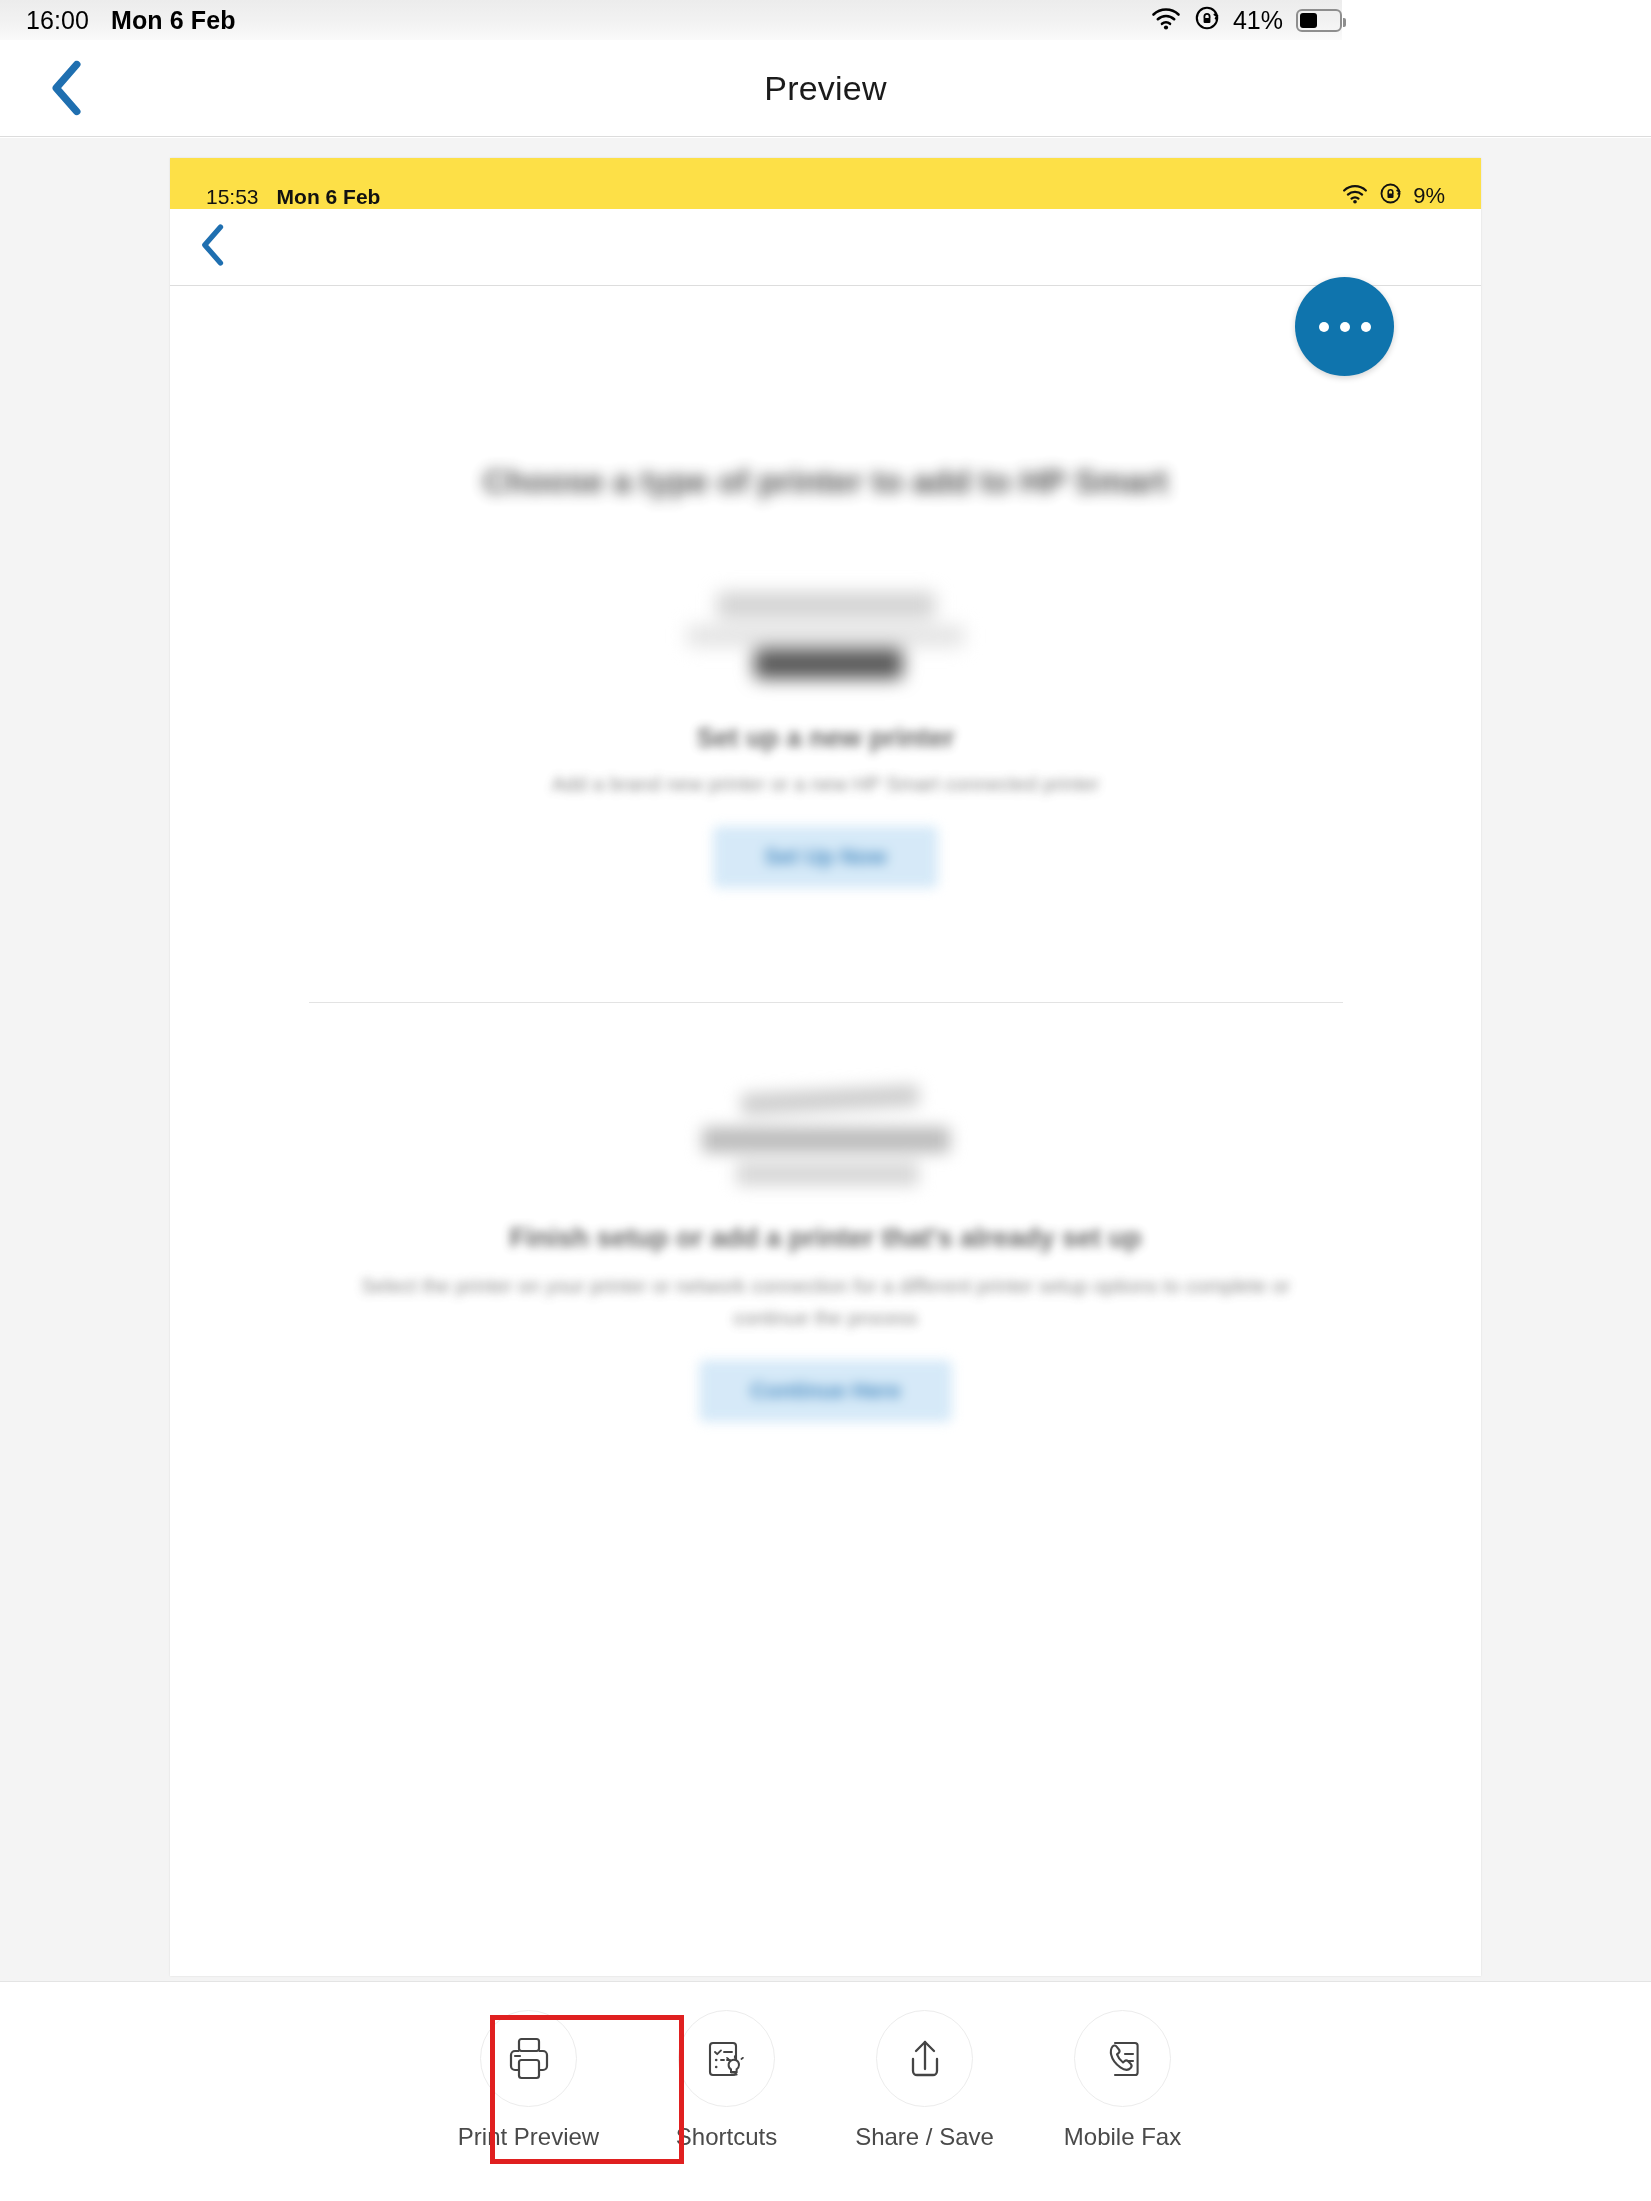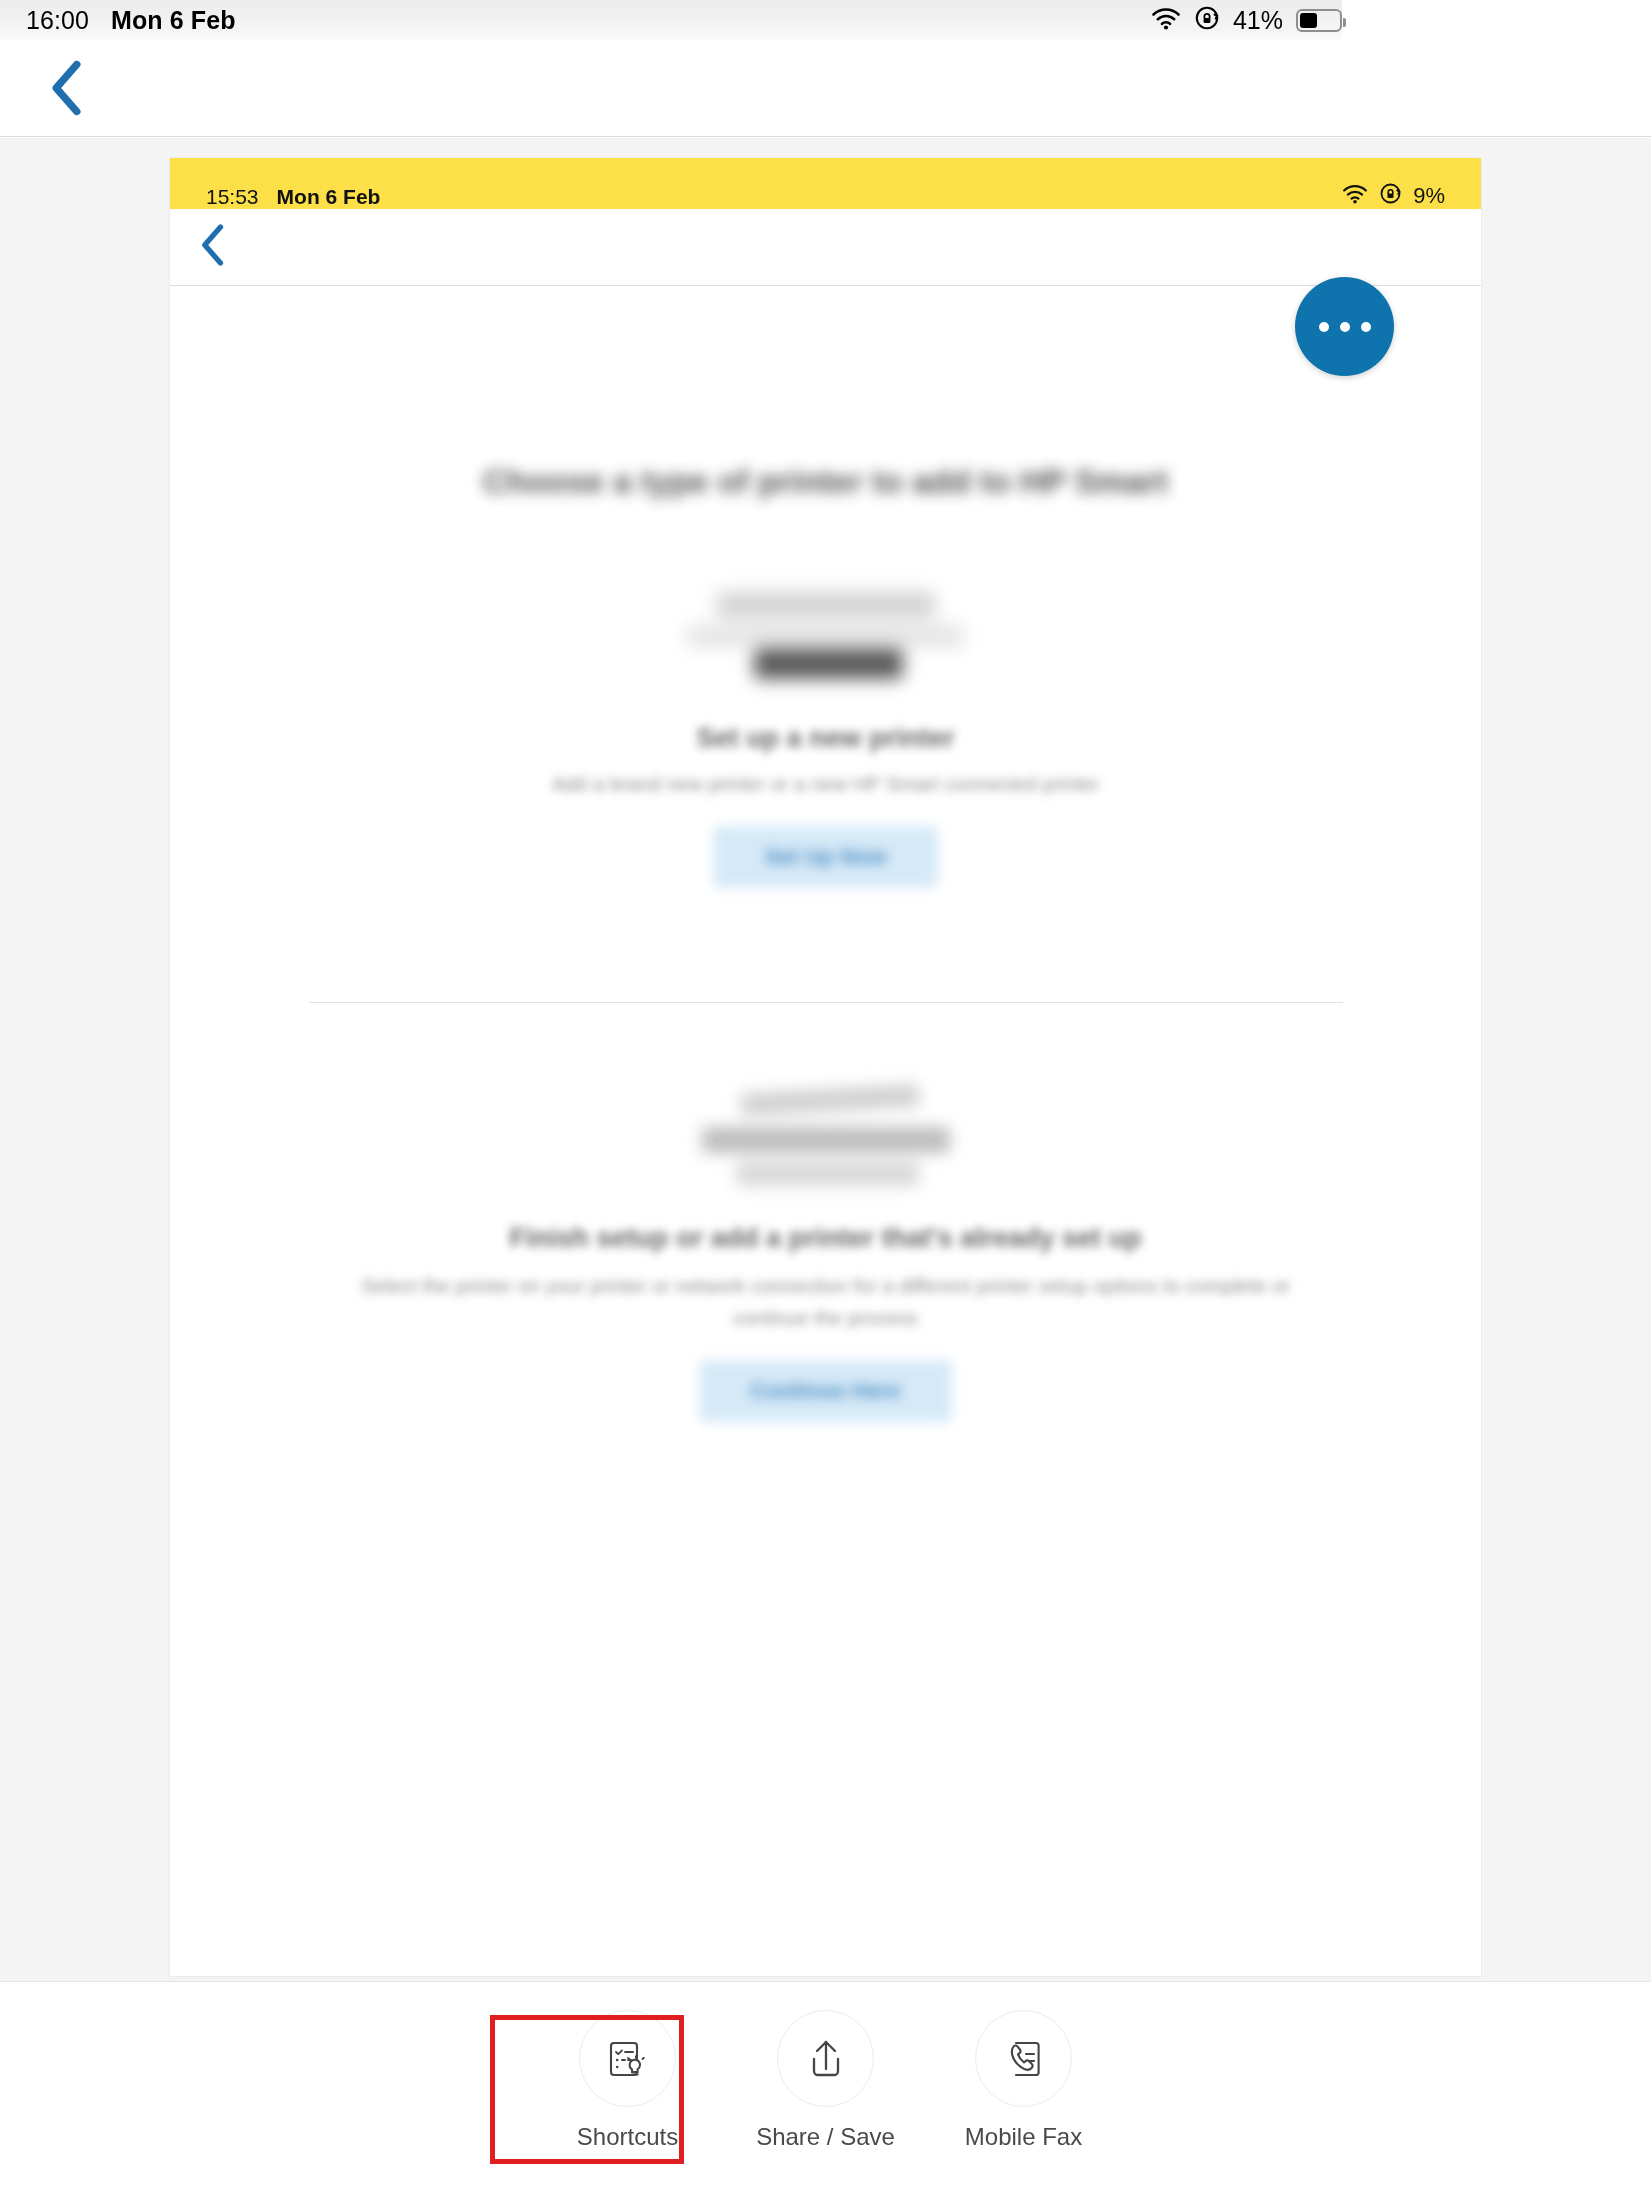--- a/index.html
+++ b/index.html
@@ -239,6 +239,7 @@
       <path d="M27 4L6 28l21 24" fill="none" stroke="#1f6fb0" stroke-width="7.5" stroke-linecap="round" stroke-linejoin="round"></path>
     </svg>
   </div>
+  <div class="nav-title">Preview</div>
 </div>
 
 <div class="content">

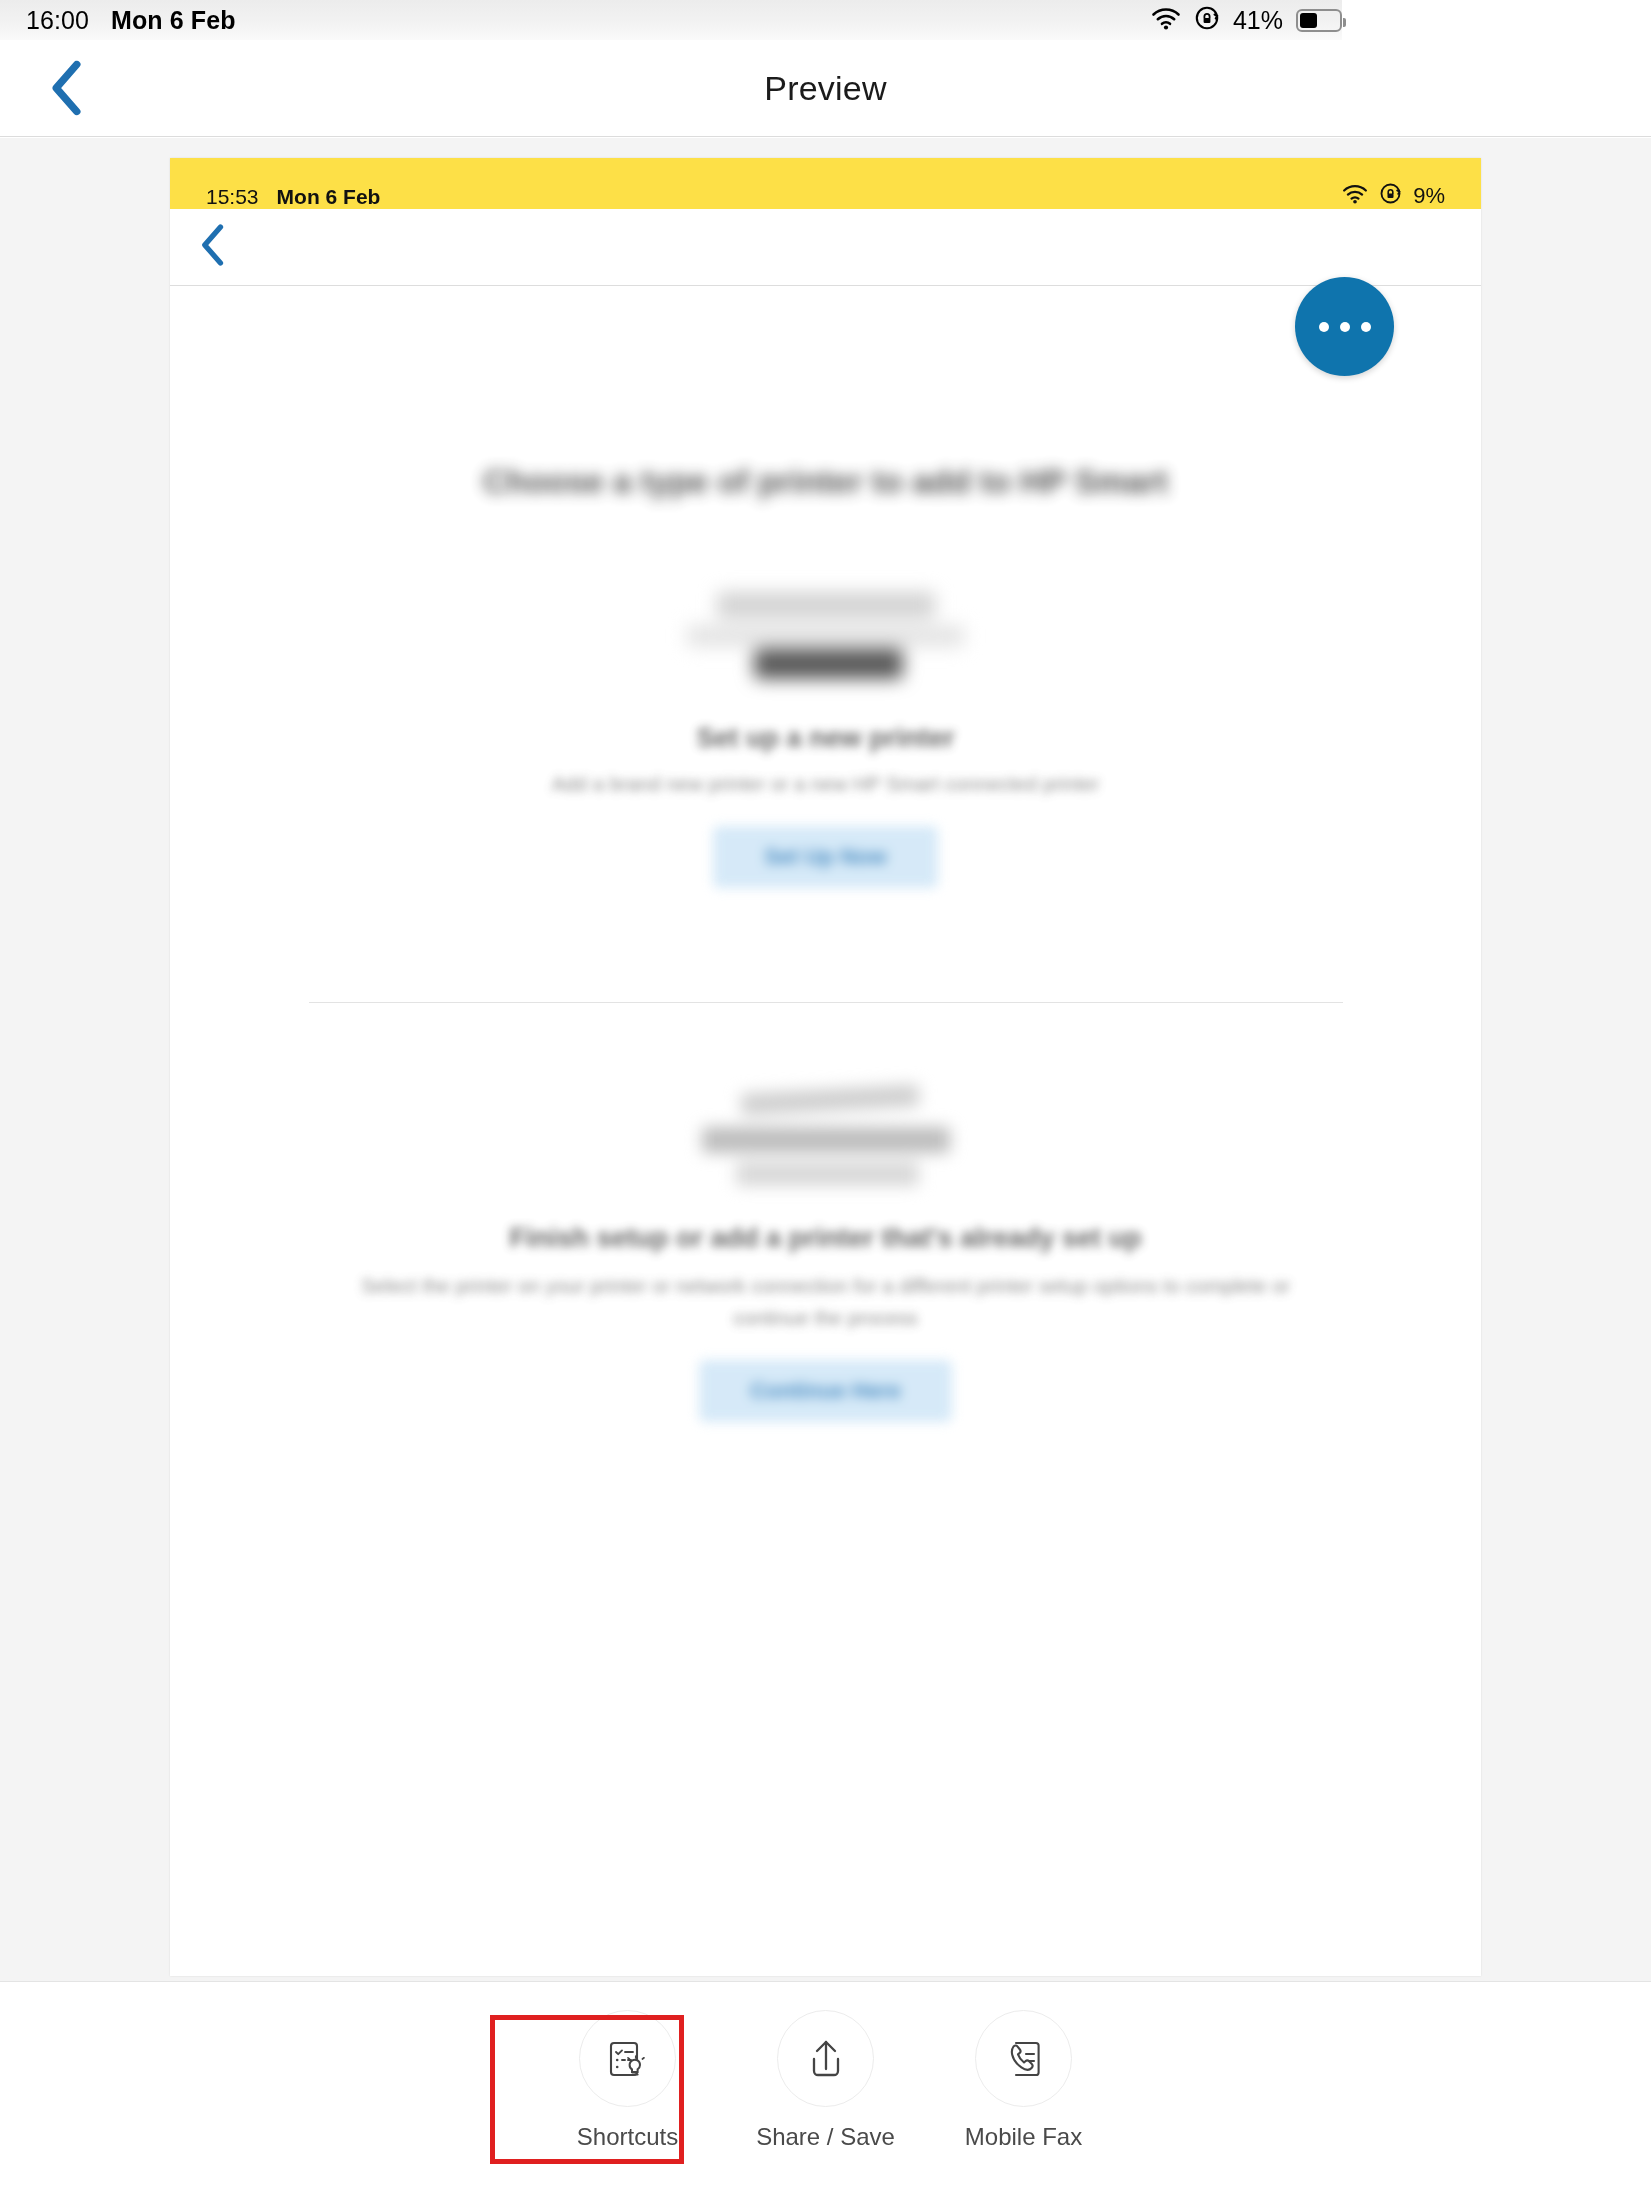--- a/index.html
+++ b/index.html
@@ -330,6 +330,18 @@
 
 <div class="toolbar">
 
+  <div class="tool-item">
+    <div class="tool-circle">
+      <svg width="50" height="48" viewBox="0 0 50 48">
+        <rect x="15" y="4" width="20" height="12" rx="2.5" fill="none" stroke="#444" stroke-width="2.2"></rect>
+        <path d="M15 16h-4a4 4 0 0 0-4 4v11a4 4 0 0 0 4 4h4" fill="none" stroke="#444" stroke-width="2.2"></path>
+        <path d="M35 16h4a4 4 0 0 1 4 4v11a4 4 0 0 1-4 4h-4" fill="none" stroke="#444" stroke-width="2.2"></path>
+        <rect x="15" y="25" width="20" height="18" rx="2.5" fill="#fff" stroke="#444" stroke-width="2.2"></rect>
+        <line x1="11" y1="21" x2="16" y2="21" stroke="#444" stroke-width="2.2" stroke-linecap="round"></line>
+      </svg>
+    </div>
+    <span class="tool-label">Print Preview</span>
+  </div>
 
   <div class="tool-item">
     <div class="tool-circle">

